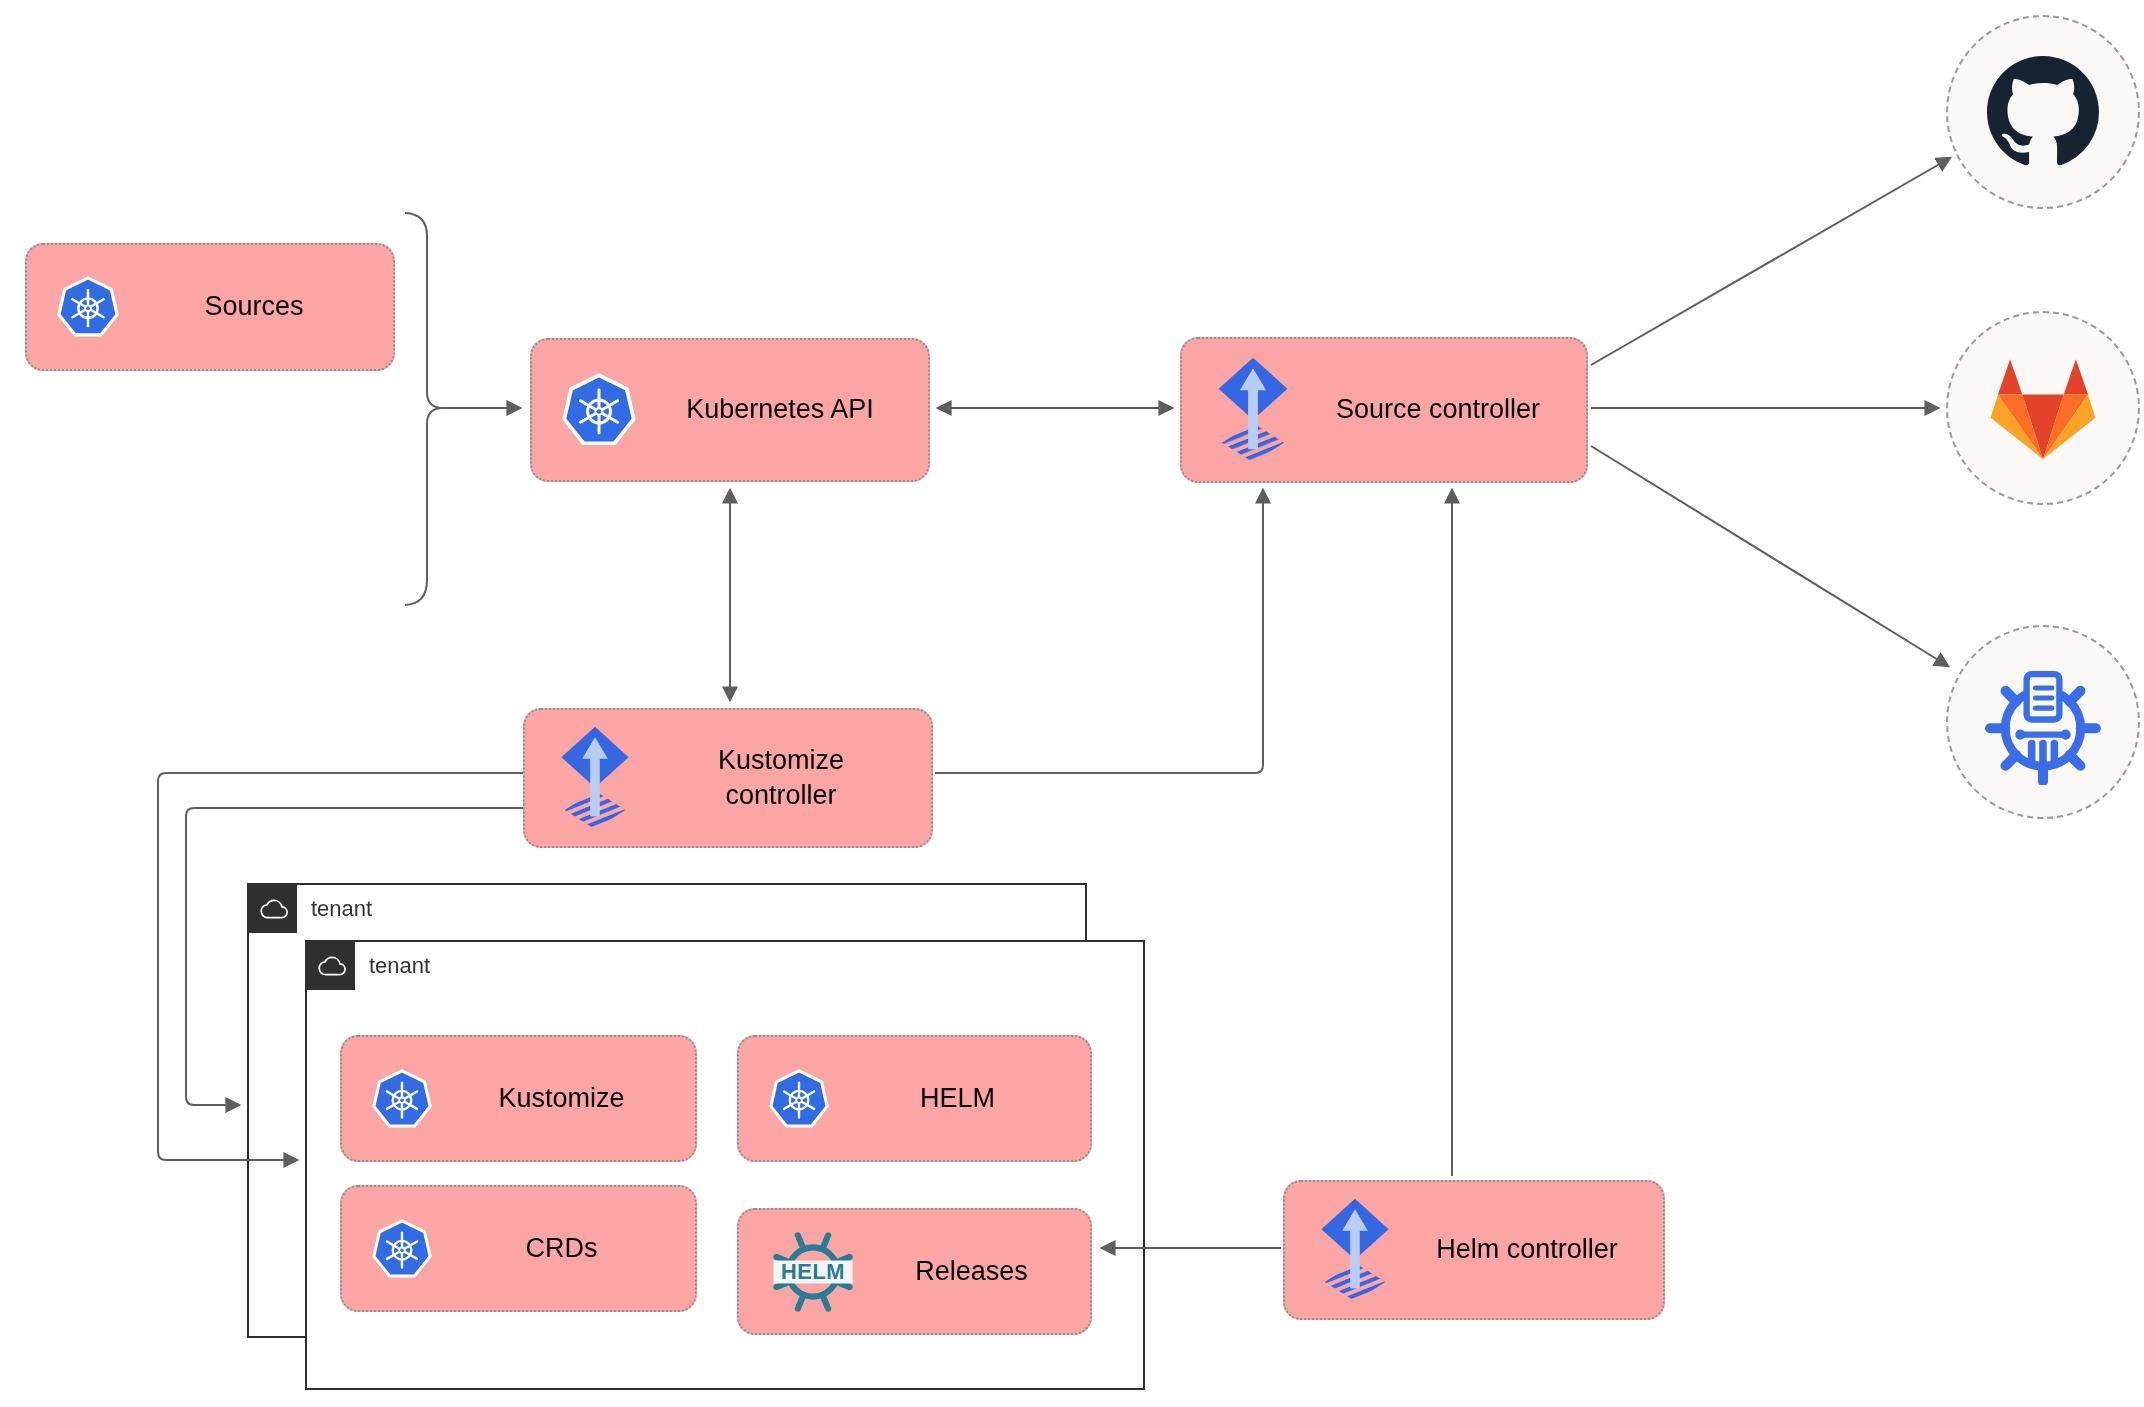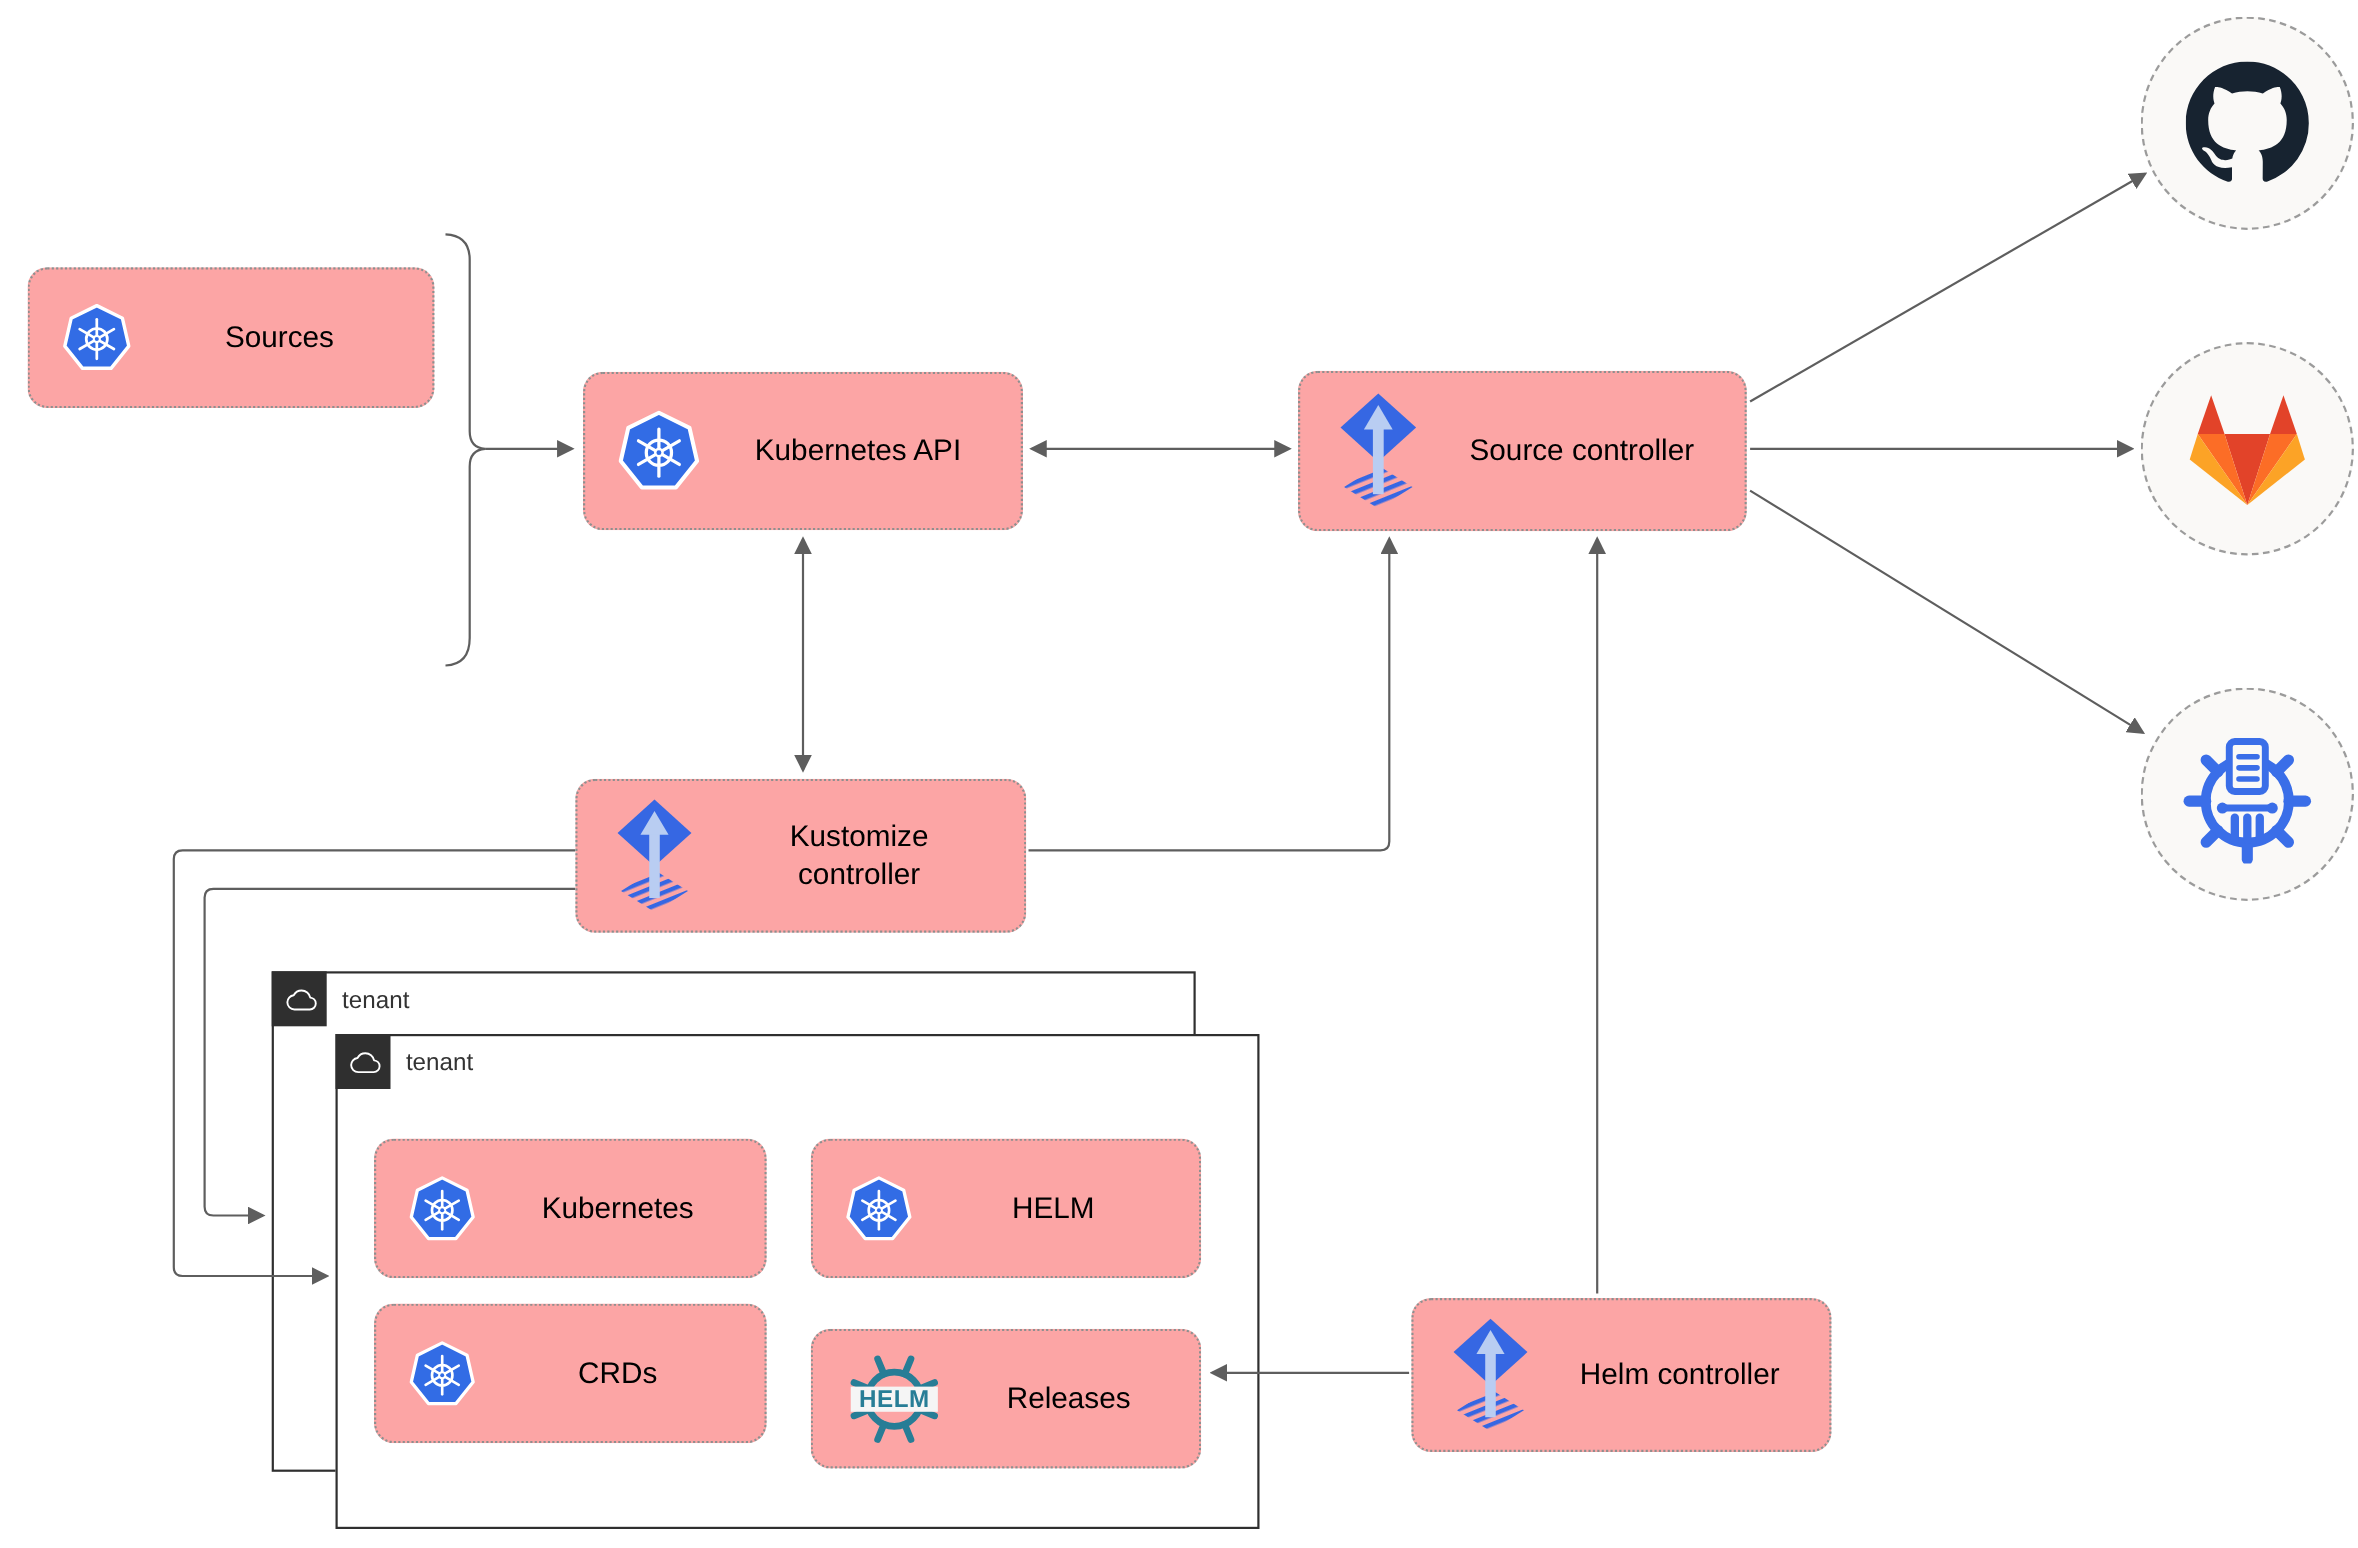--- a/index.html
+++ b/index.html
@@ -228,7 +228,7 @@
     <svg class="node-icon" width="60" height="60" viewBox="0 0 100 100">
         <use href="#sym-k8s"></use>
       </svg>
-    <span class="node-label">Kubernetes</span>
+    <span class="node-label">Kustomize</span>
   </div>
 
   <div class="node" style="left:737px;top:1035px;width:355px;height:127px">

